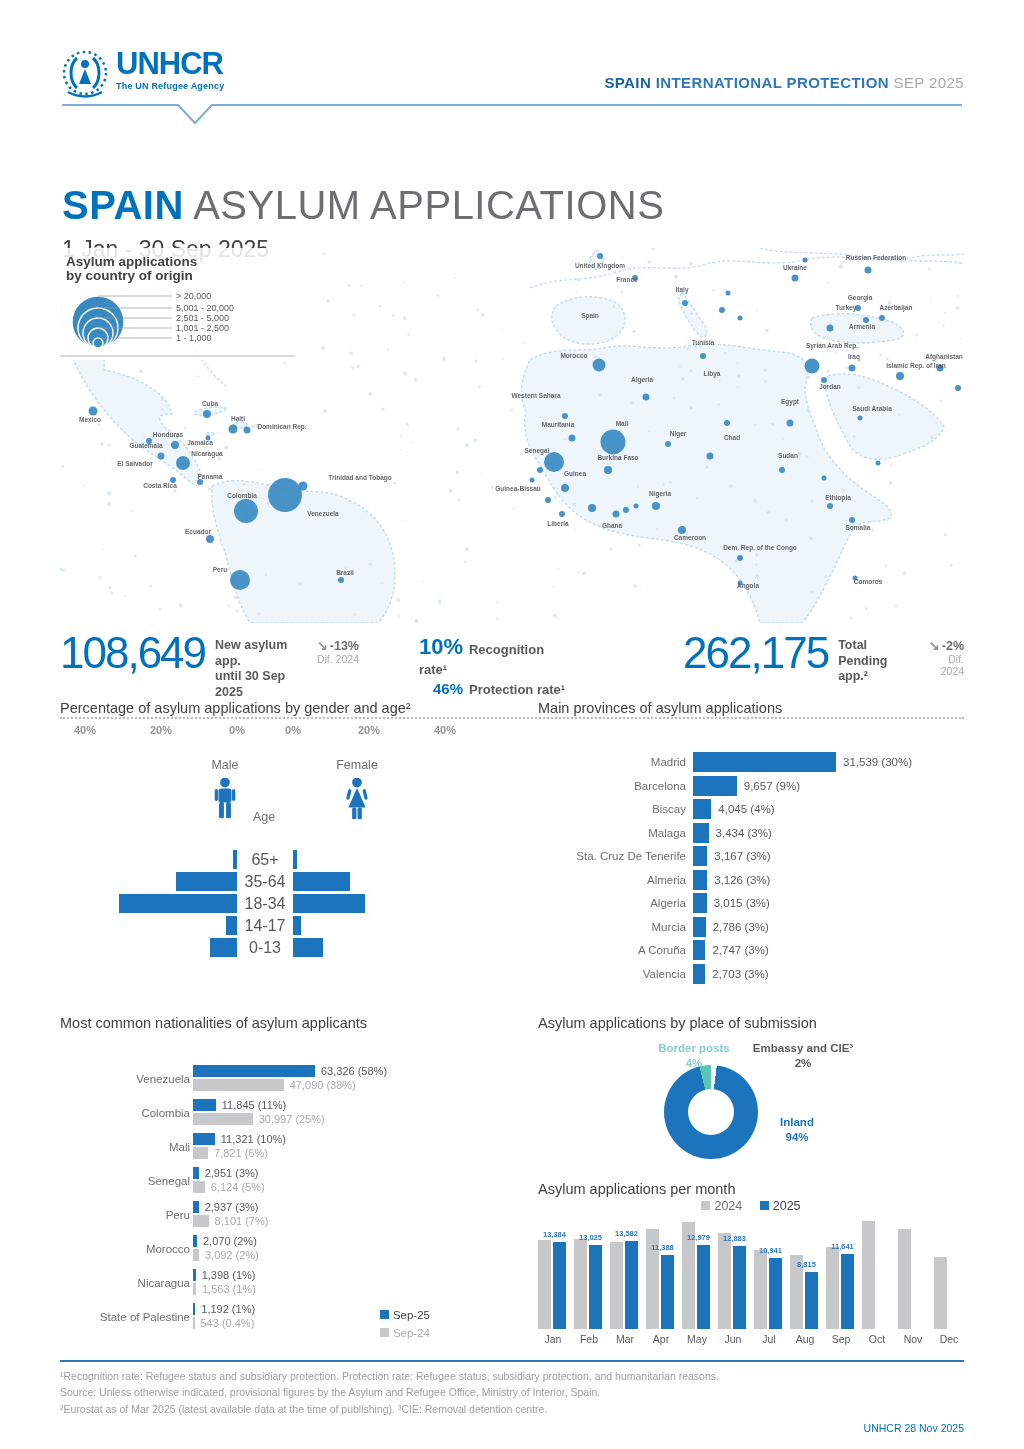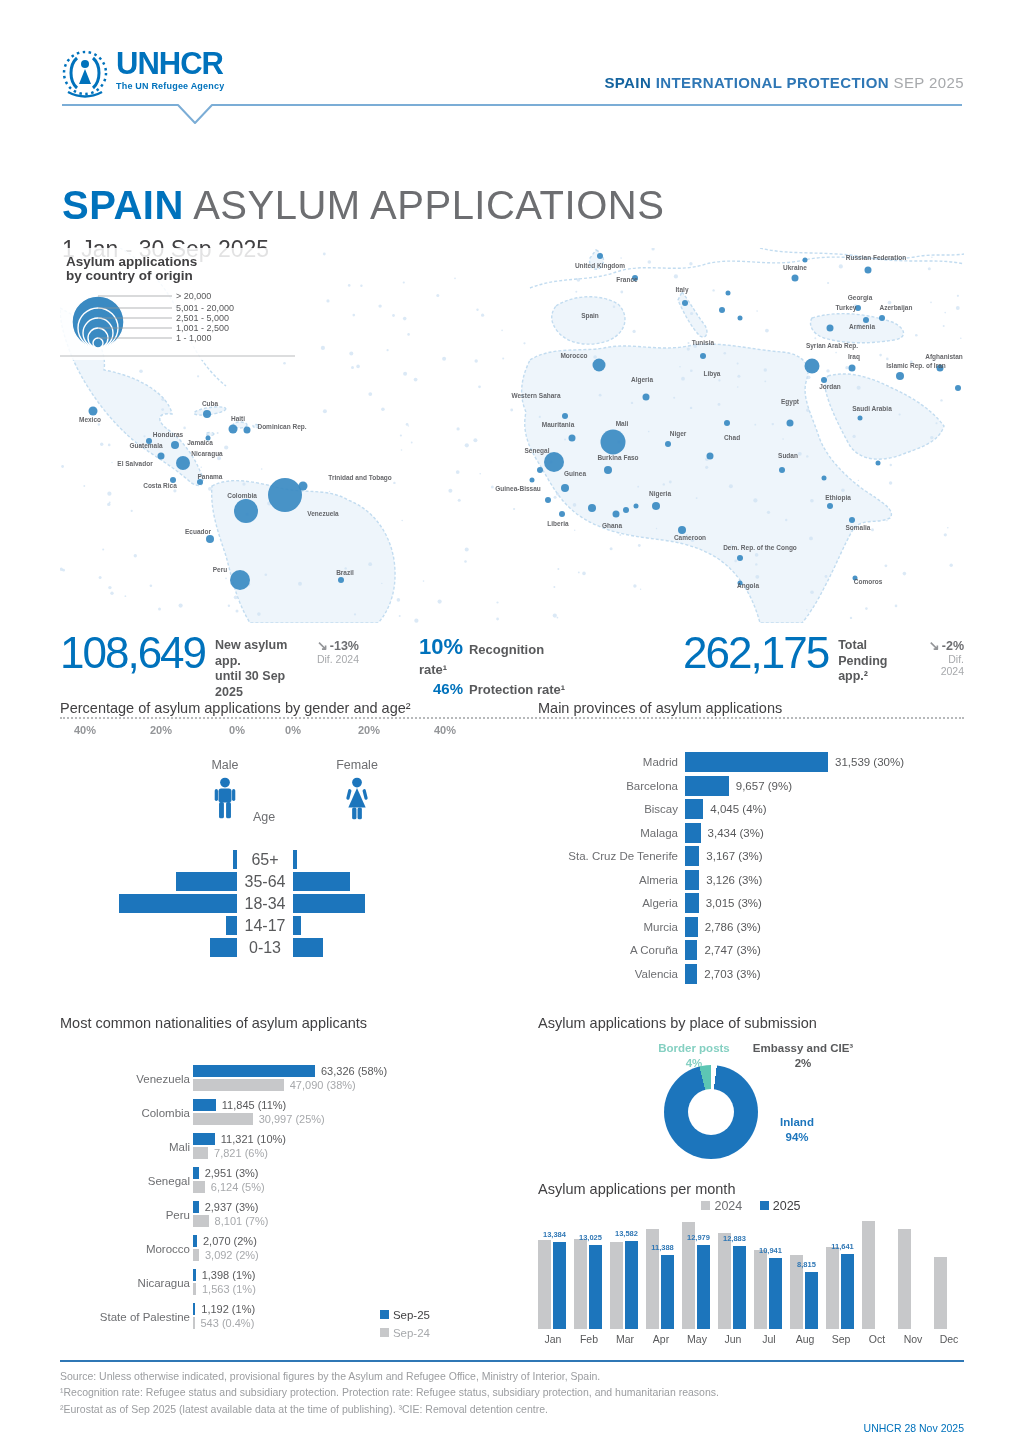--- a/index.html
+++ b/index.html
@@ -68,7 +68,7 @@
   .pyr-tick{position:absolute;font-size:11px;color:#939598;transform:translateX(-50%);font-weight:bold;}
 
   
-  .prov{position:absolute;top:52px;left:8px;right:0;}
+  .prov{position:absolute;top:52px;left:16px;right:0;}
   .prov-row{display:flex;align-items:center;height:20px;margin-bottom:3.5px;}
   .prov-lab{width:132px;text-align:right;font-size:11.5px;color:#6d6e71;padding-right:7px;flex:none;}
   .prov-bar{height:20px;background:#1c75bc;flex:none;}

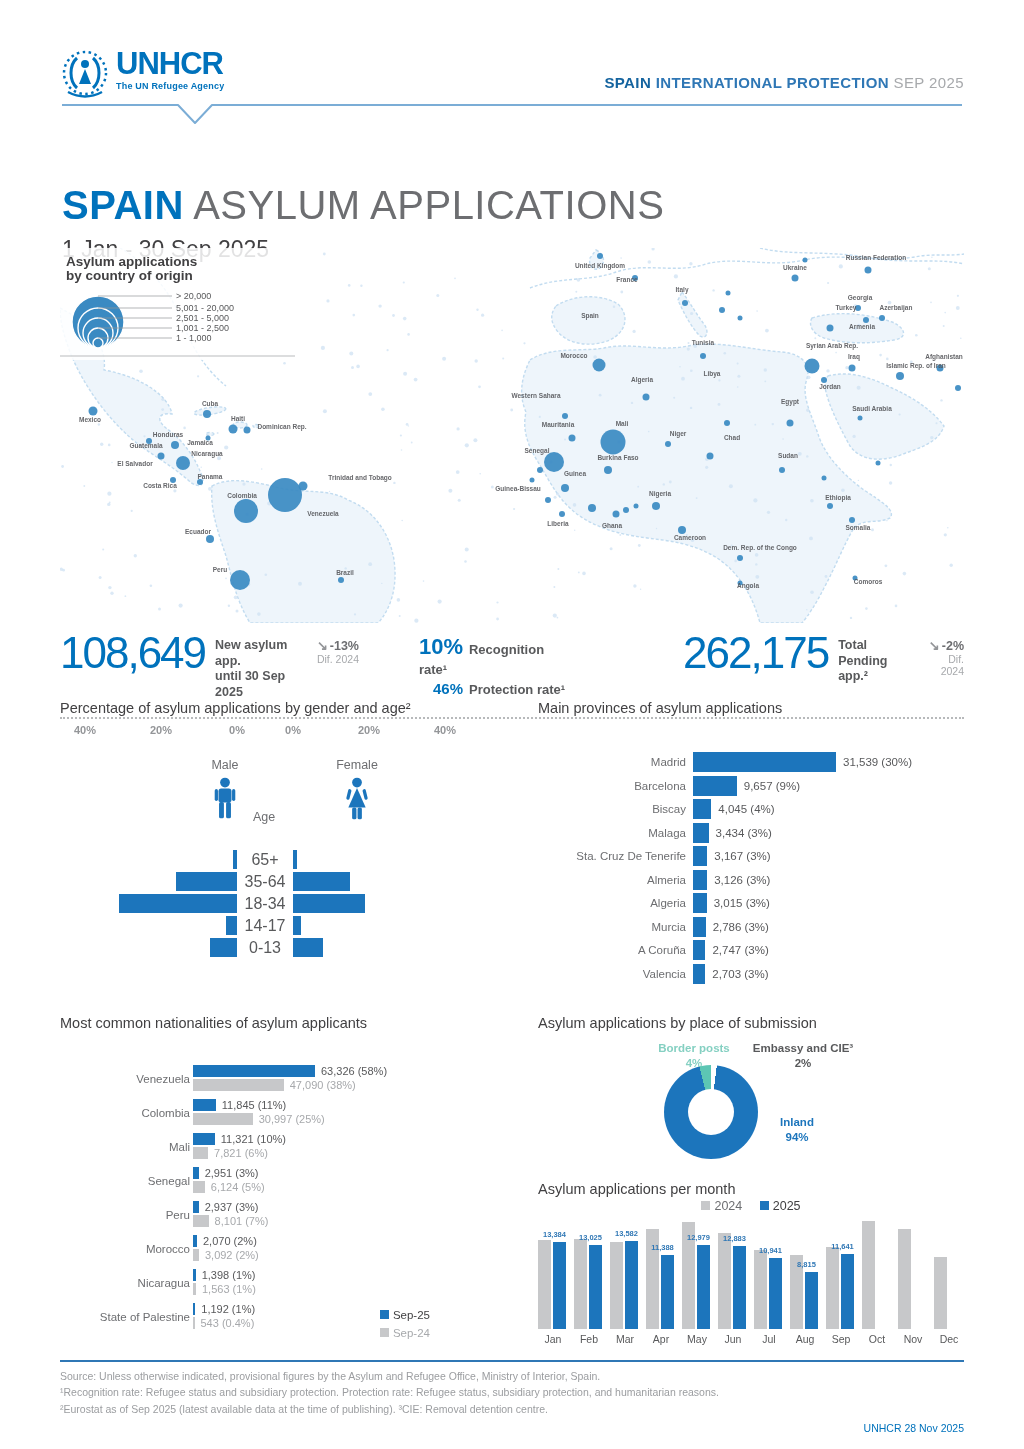--- a/index.html
+++ b/index.html
@@ -982,8 +982,8 @@
   </div>
 
   <div class="footer">
+    <div class="foot-line">¹Recognition rate: Refugee status and subsidiary protection. Protection rate: Refugee status, subsidiary protection, and humanitarian reasons.</div>
     <div class="foot-line">Source: Unless otherwise indicated, provisional figures by the Asylum and Refugee Office, Ministry of Interior, Spain.</div>
-    <div class="foot-line">¹Recognition rate: Refugee status and subsidiary protection. Protection rate: Refugee status, subsidiary protection, and humanitarian reasons.</div>
     <div class="foot-line">²Eurostat as of Sep 2025 (latest available data at the time of publishing). ³CIE: Removal detention centre.</div>
     <div class="foot-links">
       <a href="#">UNHCR 28 Nov 2025</a>

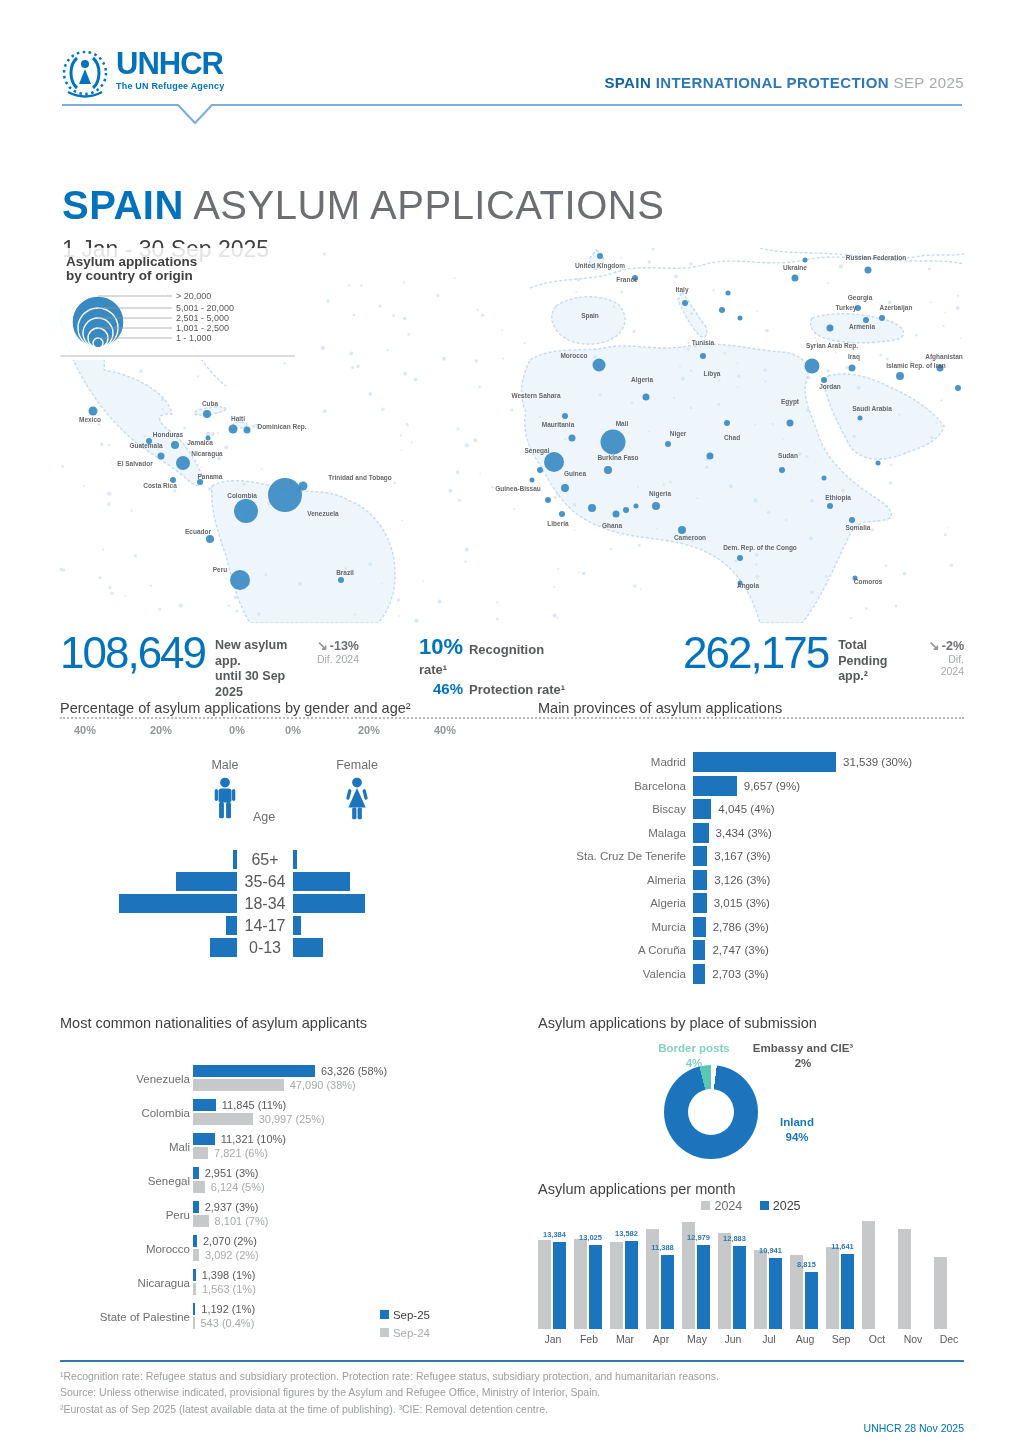--- a/index.html
+++ b/index.html
@@ -984,7 +984,7 @@
   <div class="footer">
     <div class="foot-line">¹Recognition rate: Refugee status and subsidiary protection. Protection rate: Refugee status, subsidiary protection, and humanitarian reasons.</div>
     <div class="foot-line">Source: Unless otherwise indicated, provisional figures by the Asylum and Refugee Office, Ministry of Interior, Spain.</div>
-    <div class="foot-line">²Eurostat as of Sep 2025 (latest available data at the time of publishing). ³CIE: Removal detention centre.</div>
+    <div class="foot-line">²Eurostat as of Mar 2025 (latest available data at the time of publishing). ³CIE: Removal detention centre.</div>
     <div class="foot-links">
       <a href="#">UNHCR 28 Nov 2025</a>
     </div>

